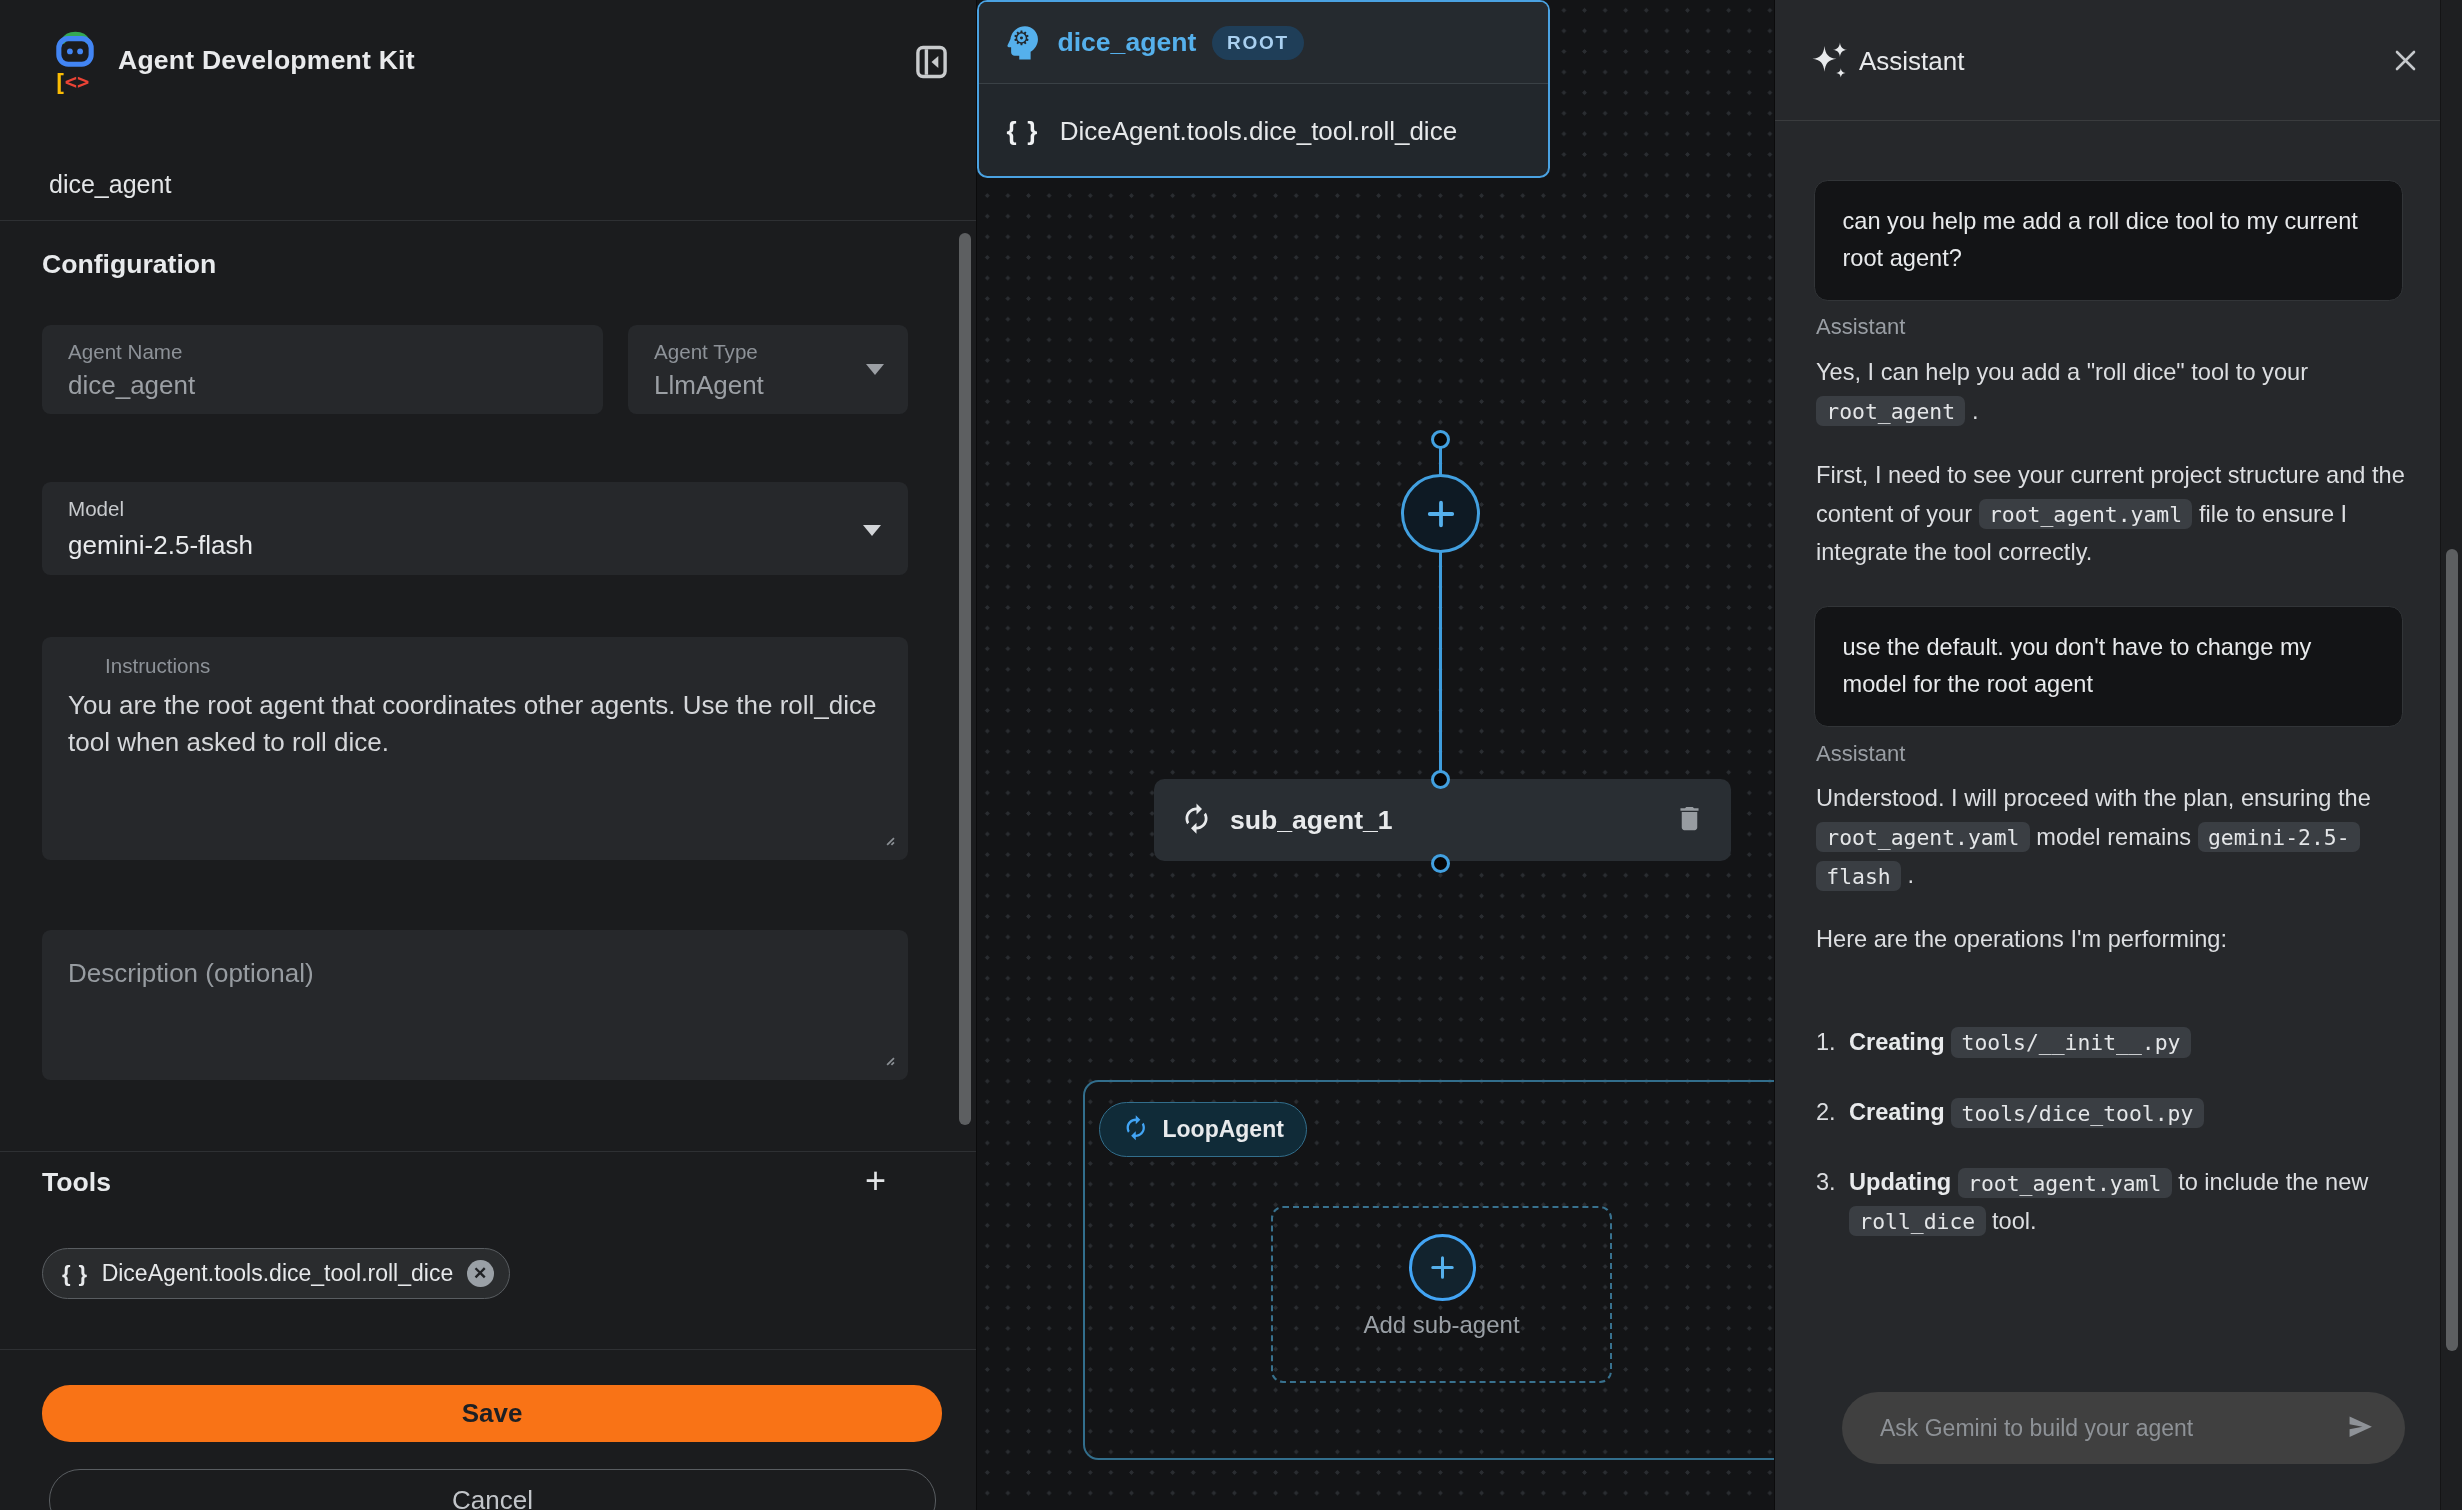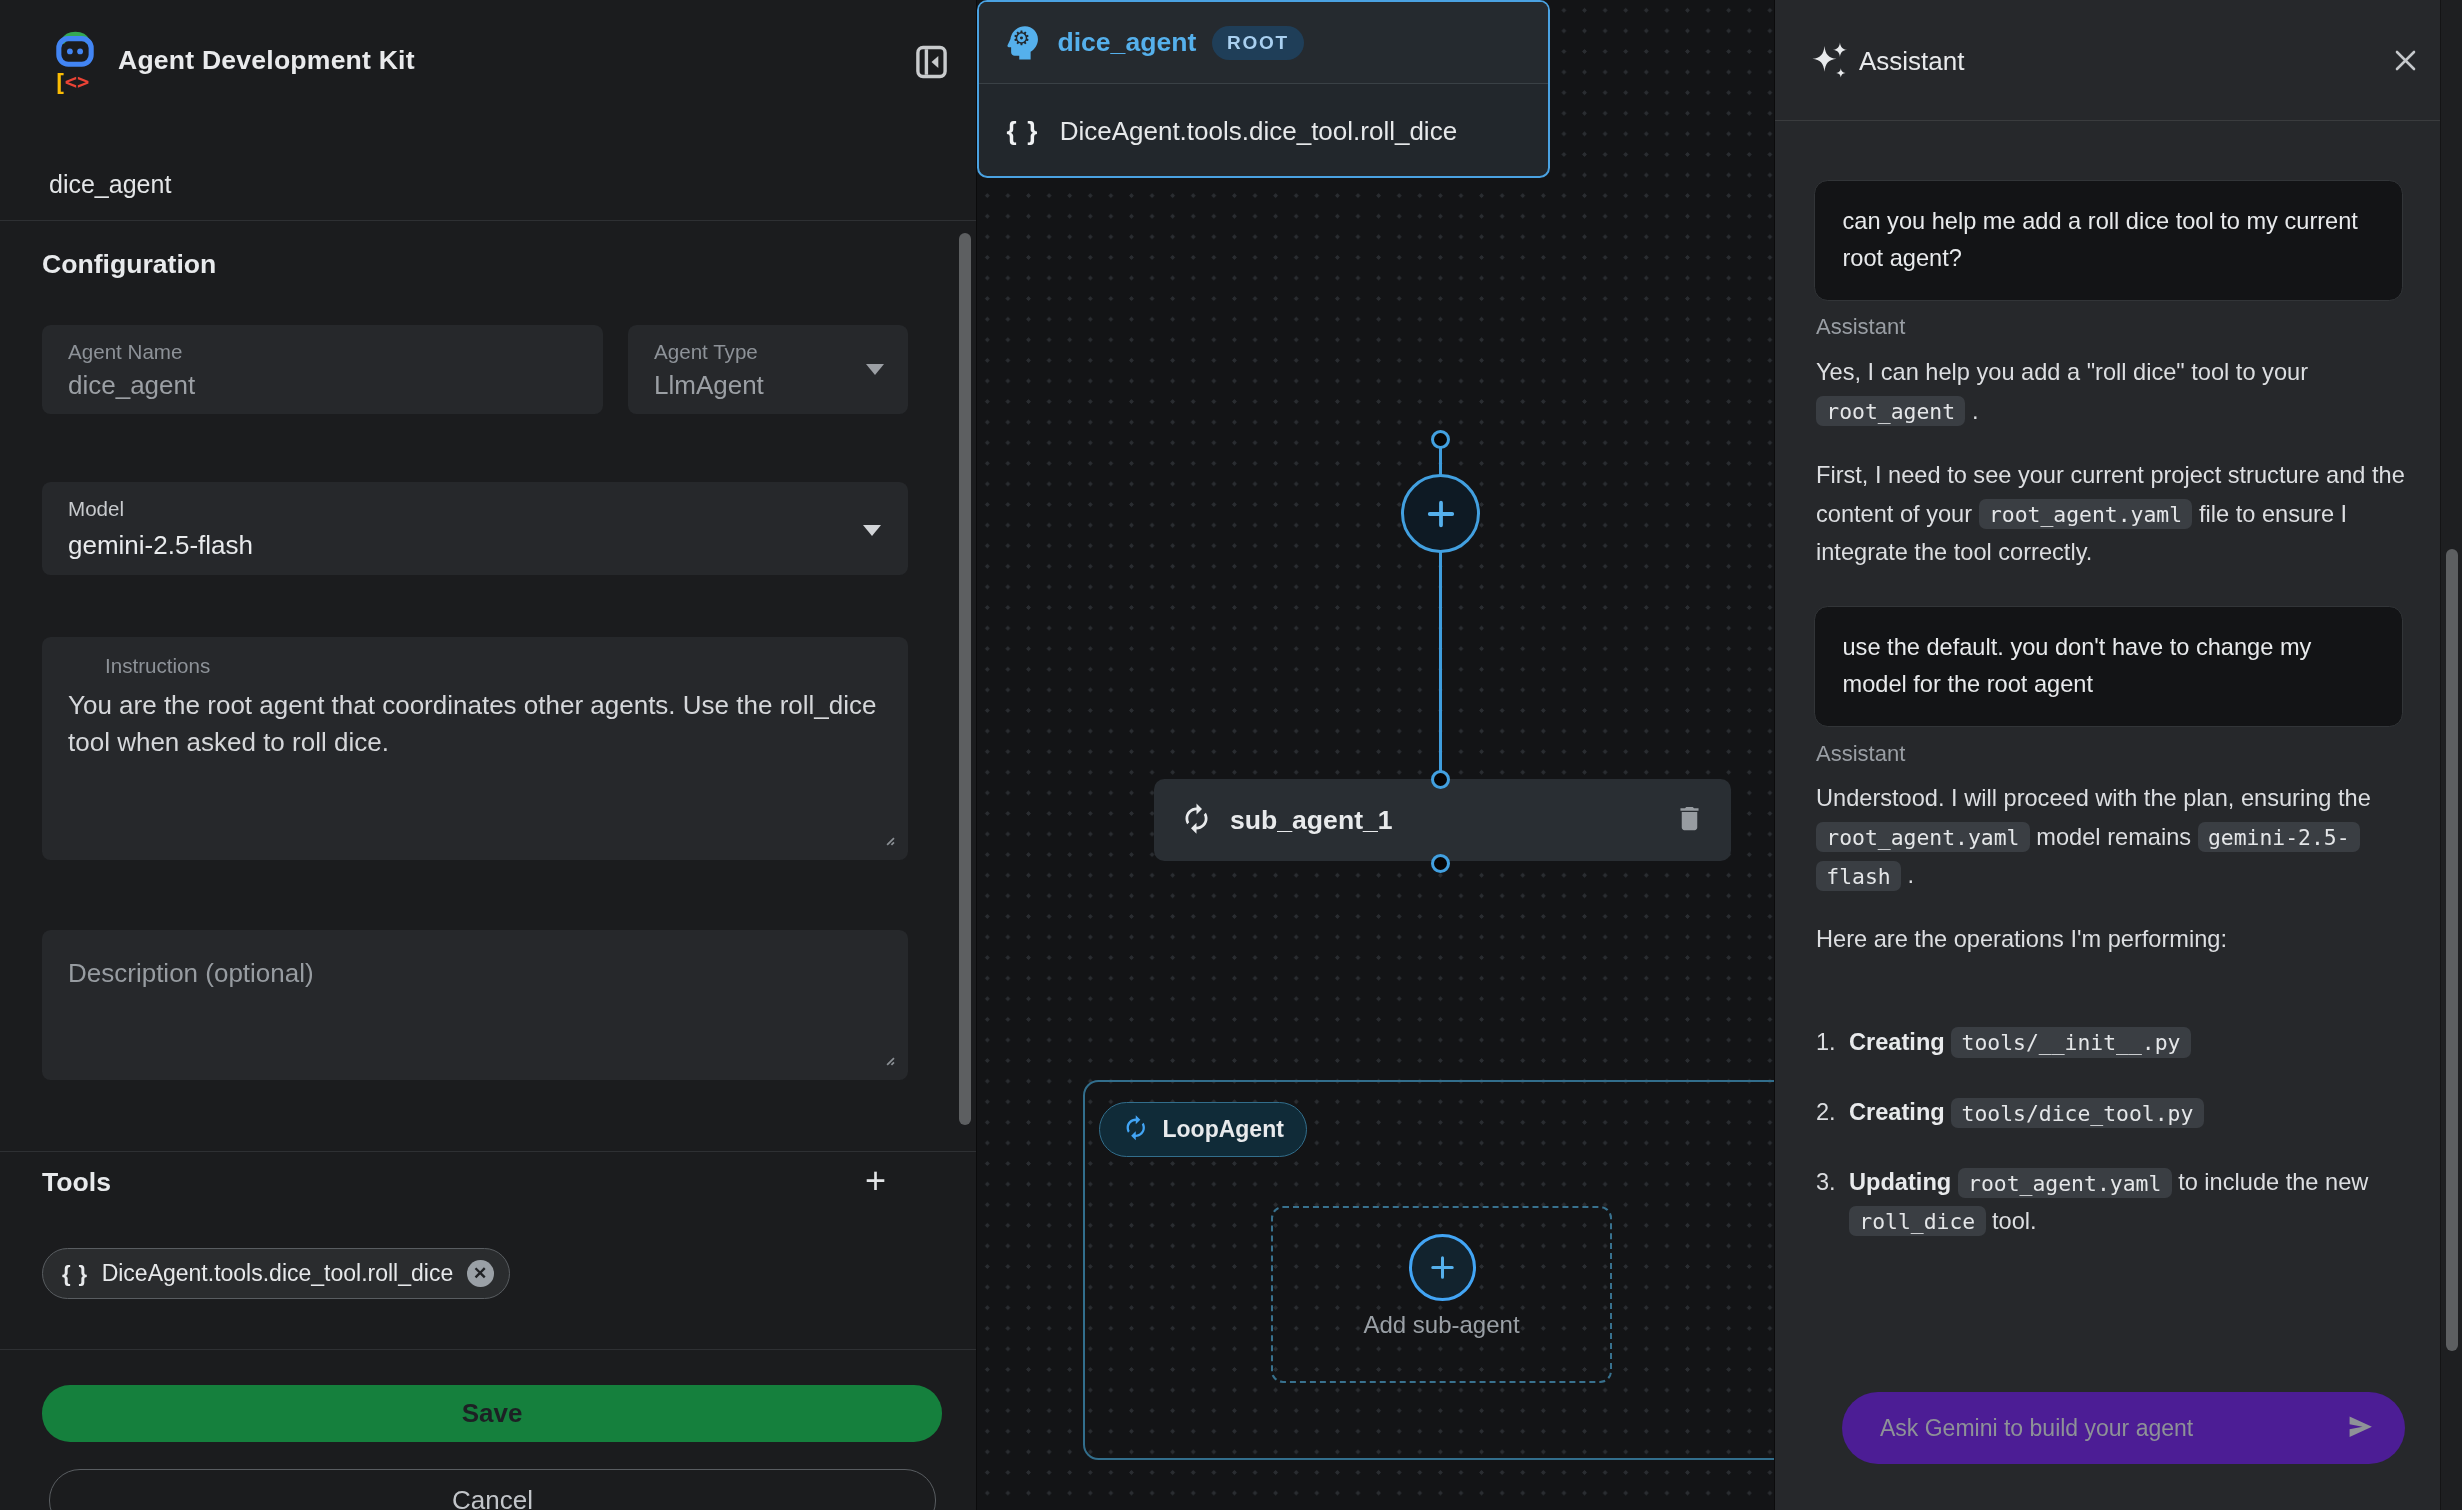--- a/index.html
+++ b/index.html
@@ -35,7 +35,7 @@
   .tool-chip .tlabel { font-size:23px; color:#e6e8ea; }
   .chip-remove { width:26.6px; height:26.6px; border-radius:50%; background:#9aa0a6; color:#202225;
     display:flex; align-items:center; justify-content:center; font-size:17px; font-weight:bold; }
-  .save-btn { position:absolute; background:#15803d; border-radius:28px; display:flex;
+  .save-btn { position:absolute; background:#f97316; border-radius:28px; display:flex;
     align-items:center; justify-content:center; font-size:26px; font-weight:600; color:#1d2024; }
   .cancel-btn { position:absolute; border:1.7px solid #595d61; border-radius:31px; display:flex;
     align-items:center; justify-content:center; font-size:26px; color:#c2c5c9; background:transparent; }

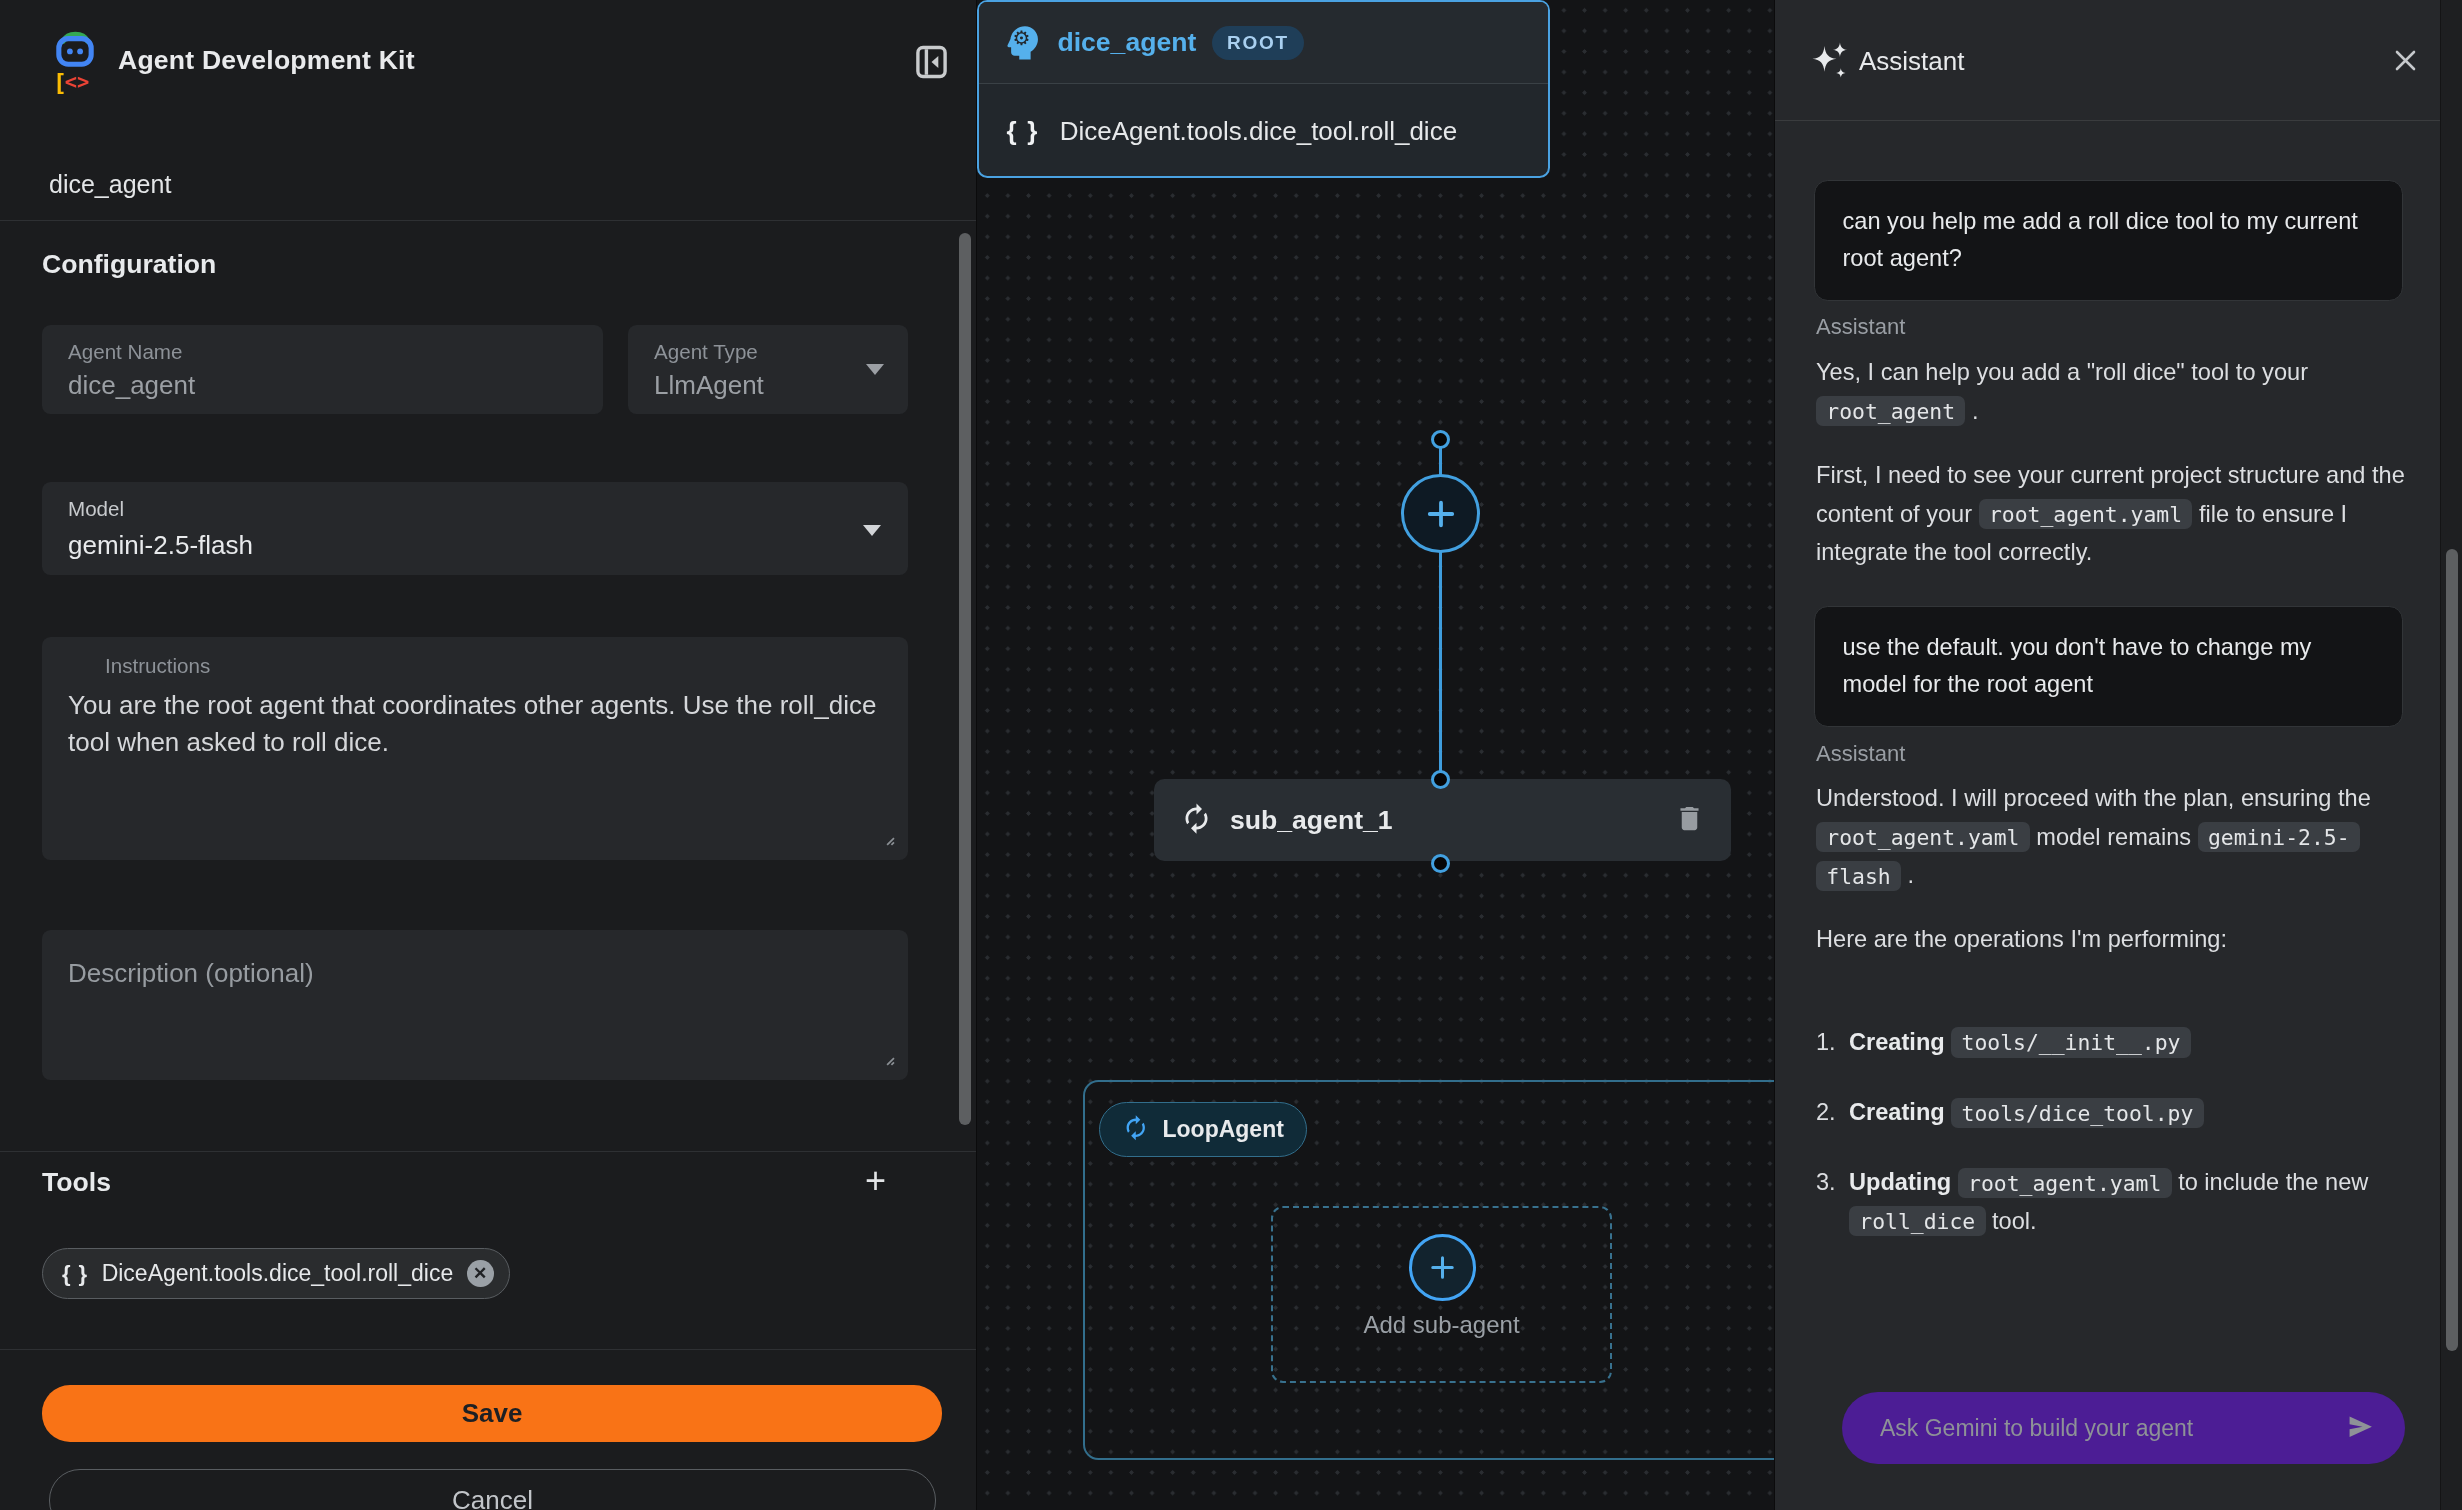--- a/index.html
+++ b/index.html
@@ -98,7 +98,7 @@
   .ol-num { width:33px; flex:none; }
   .list-content { width:523px; }
   .chat-input { position:absolute; left:67px; top:1392px; width:563px; height:72px;
-    background:#4c1d95; border-radius:36px; display:flex; align-items:center; padding:0 31px 0 38px; }
+    background:#404040; border-radius:36px; display:flex; align-items:center; padding:0 31px 0 38px; }
   .chat-input .ph { flex:1; font-size:23px; color:#8e9297; }
   .ap-track { position:absolute; right:0; top:0; width:22px; height:1510px; background:#1e1f21;
     border-left:0.9px solid #141415; }

